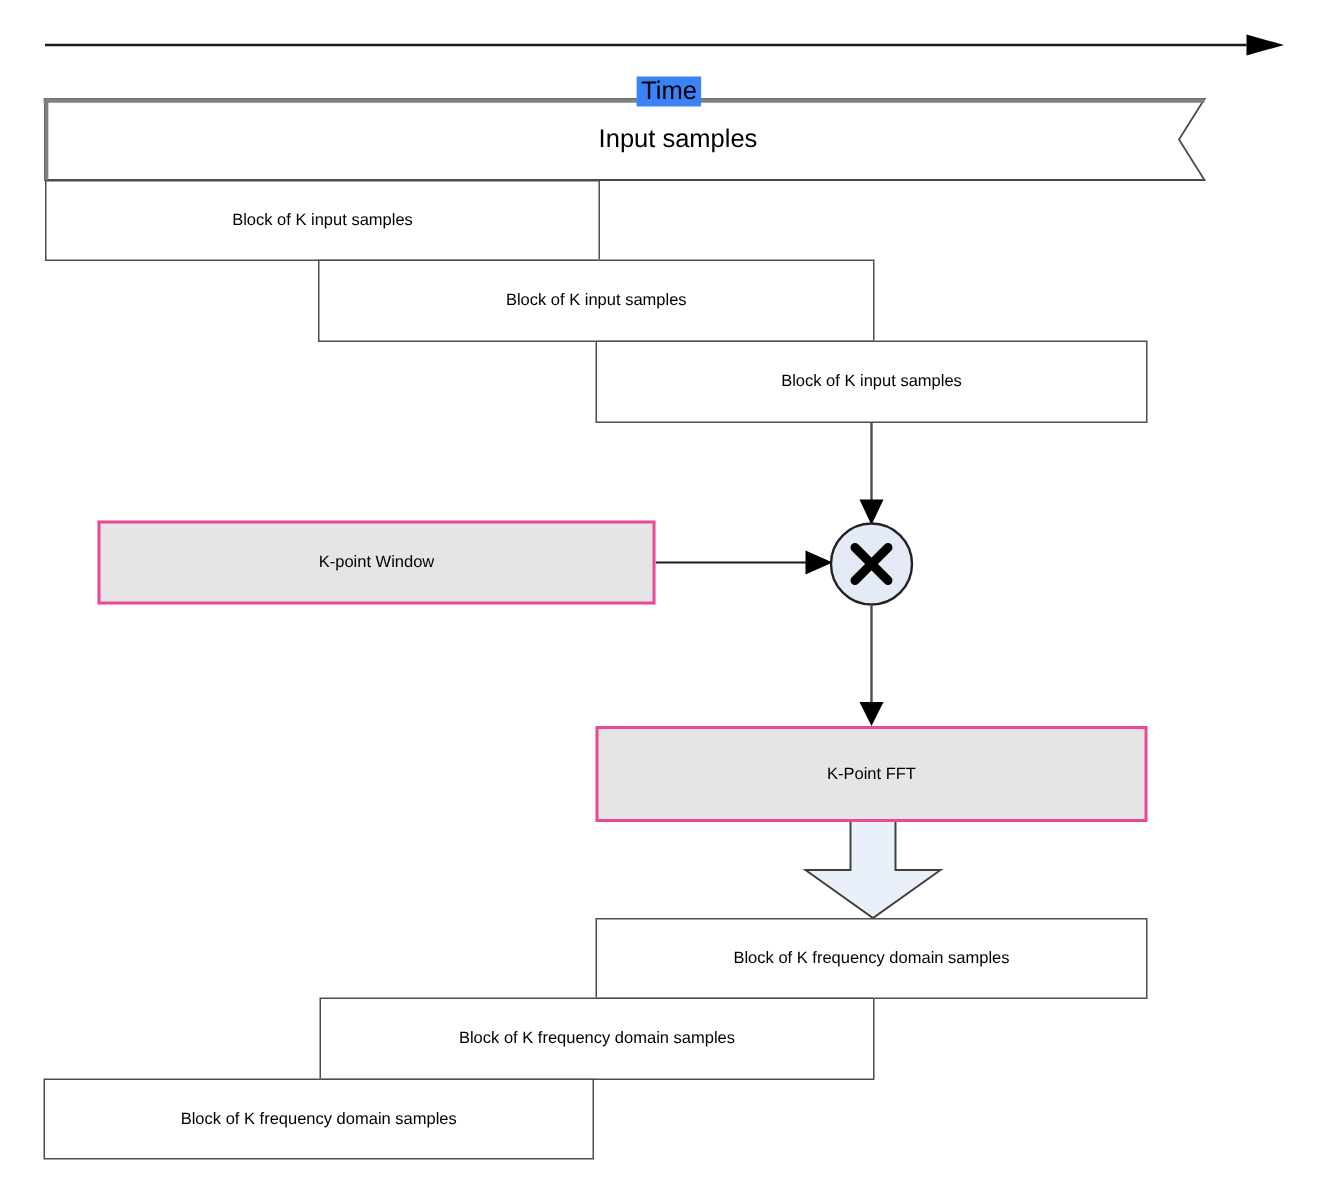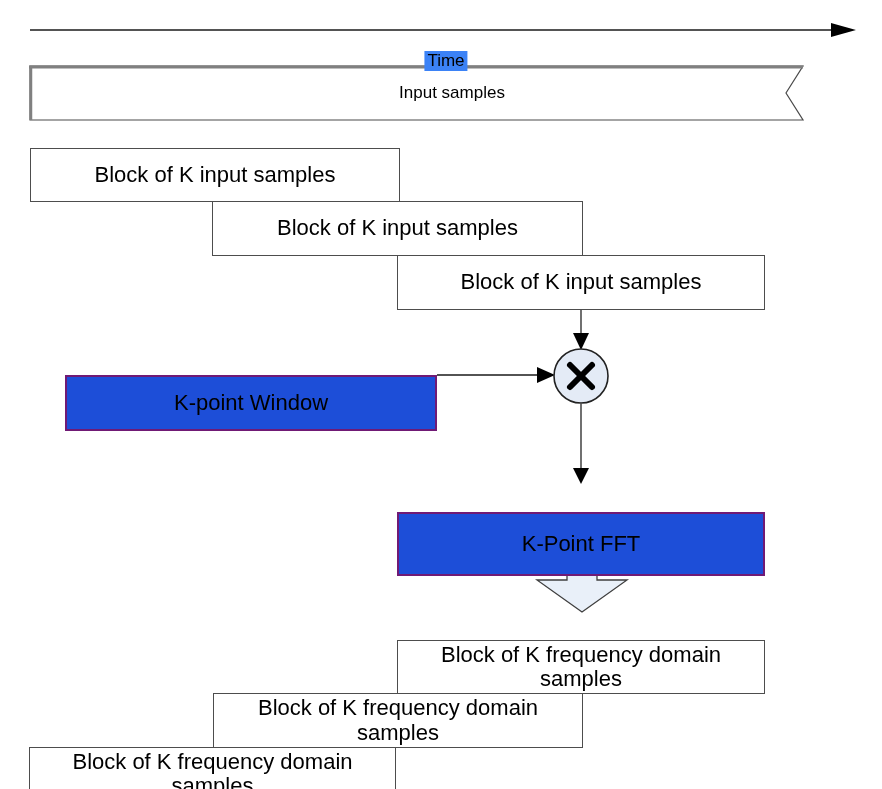--- a/index.html
+++ b/index.html
@@ -18,10 +18,9 @@
     display:flex;align-items:center;justify-content:center;
     background:#ffffff;
     border:1.4px solid #4d4d4d;
-    font-size:22px;
+    font-size:11px;
     text-align:center;
     line-height:1.1;
-    margin-top:28px;
   }
   .blue{
     background:#1d4ed8;

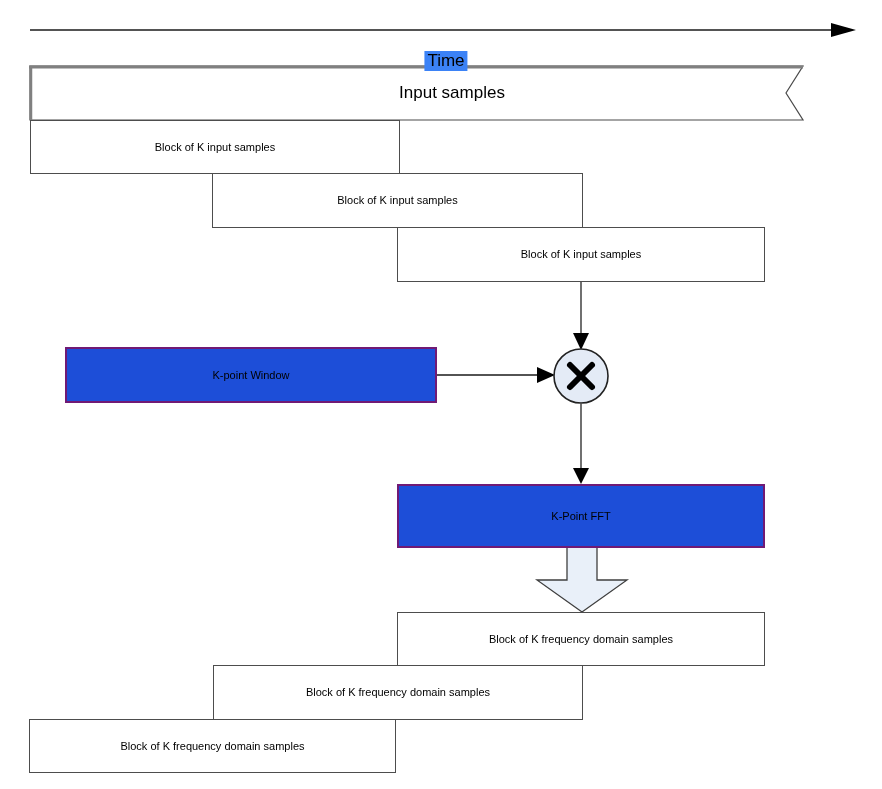--- a/index.html
+++ b/index.html
@@ -23,8 +23,8 @@
     line-height:1.1;
   }
   .blue{
-    background:#1d4ed8;
-    border:2px solid #701a75;
+    background:#e5e5e5;
+    border:2px solid #ec4899;
   }
   .flag-label{
     position:absolute;left:30px;top:66px;width:756px;height:54px;

